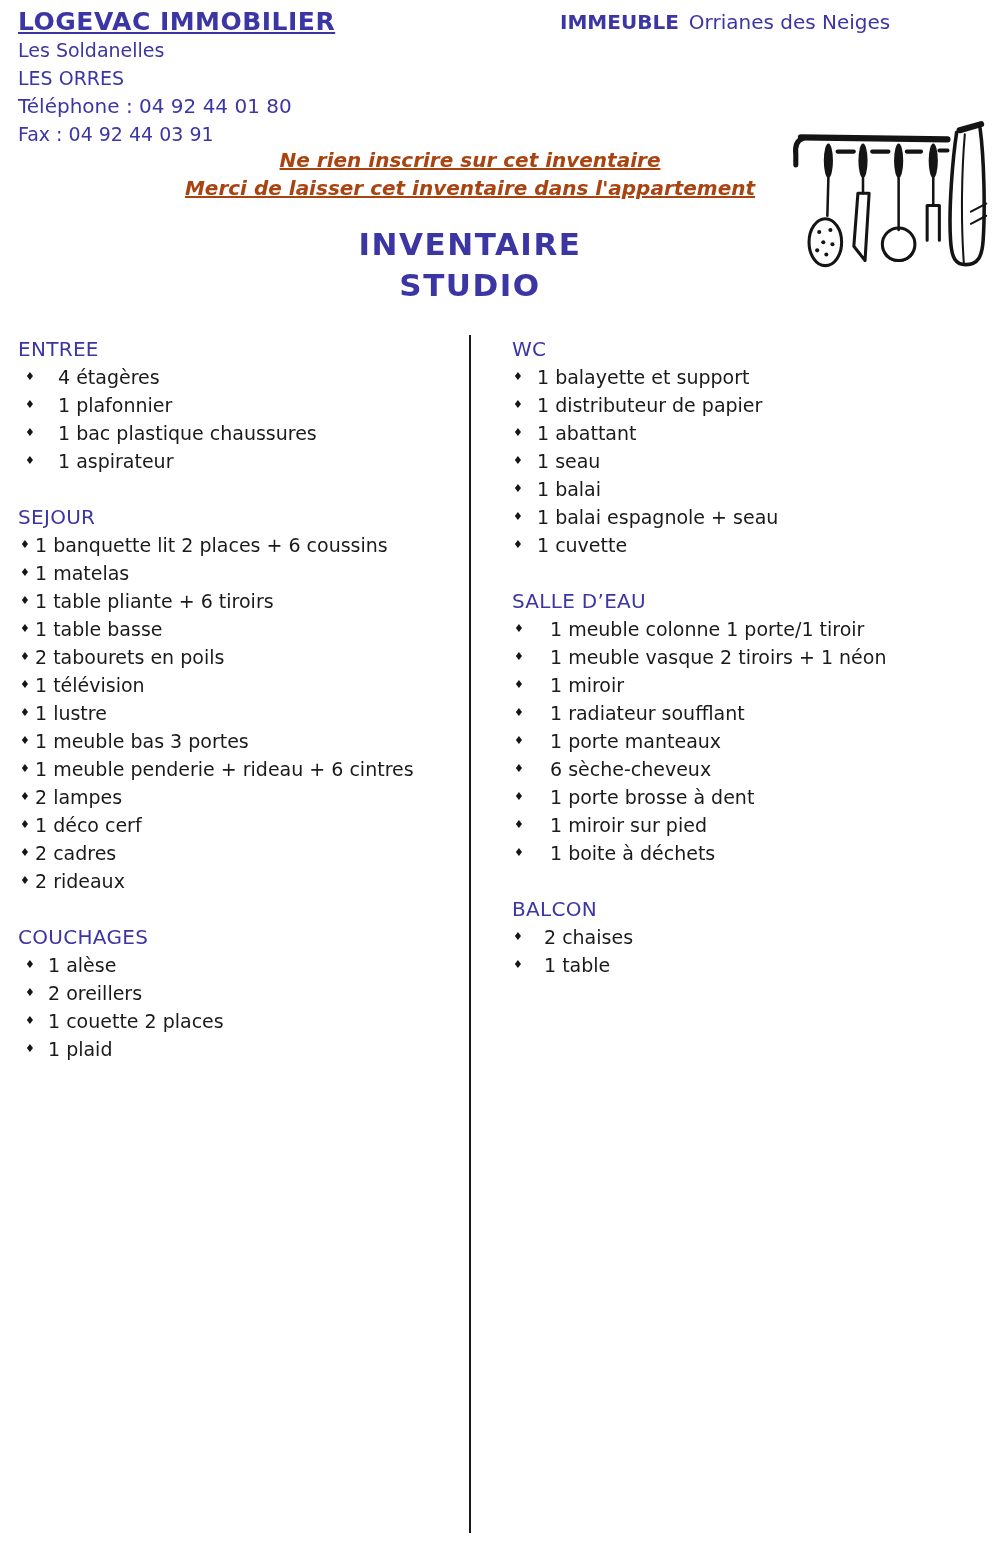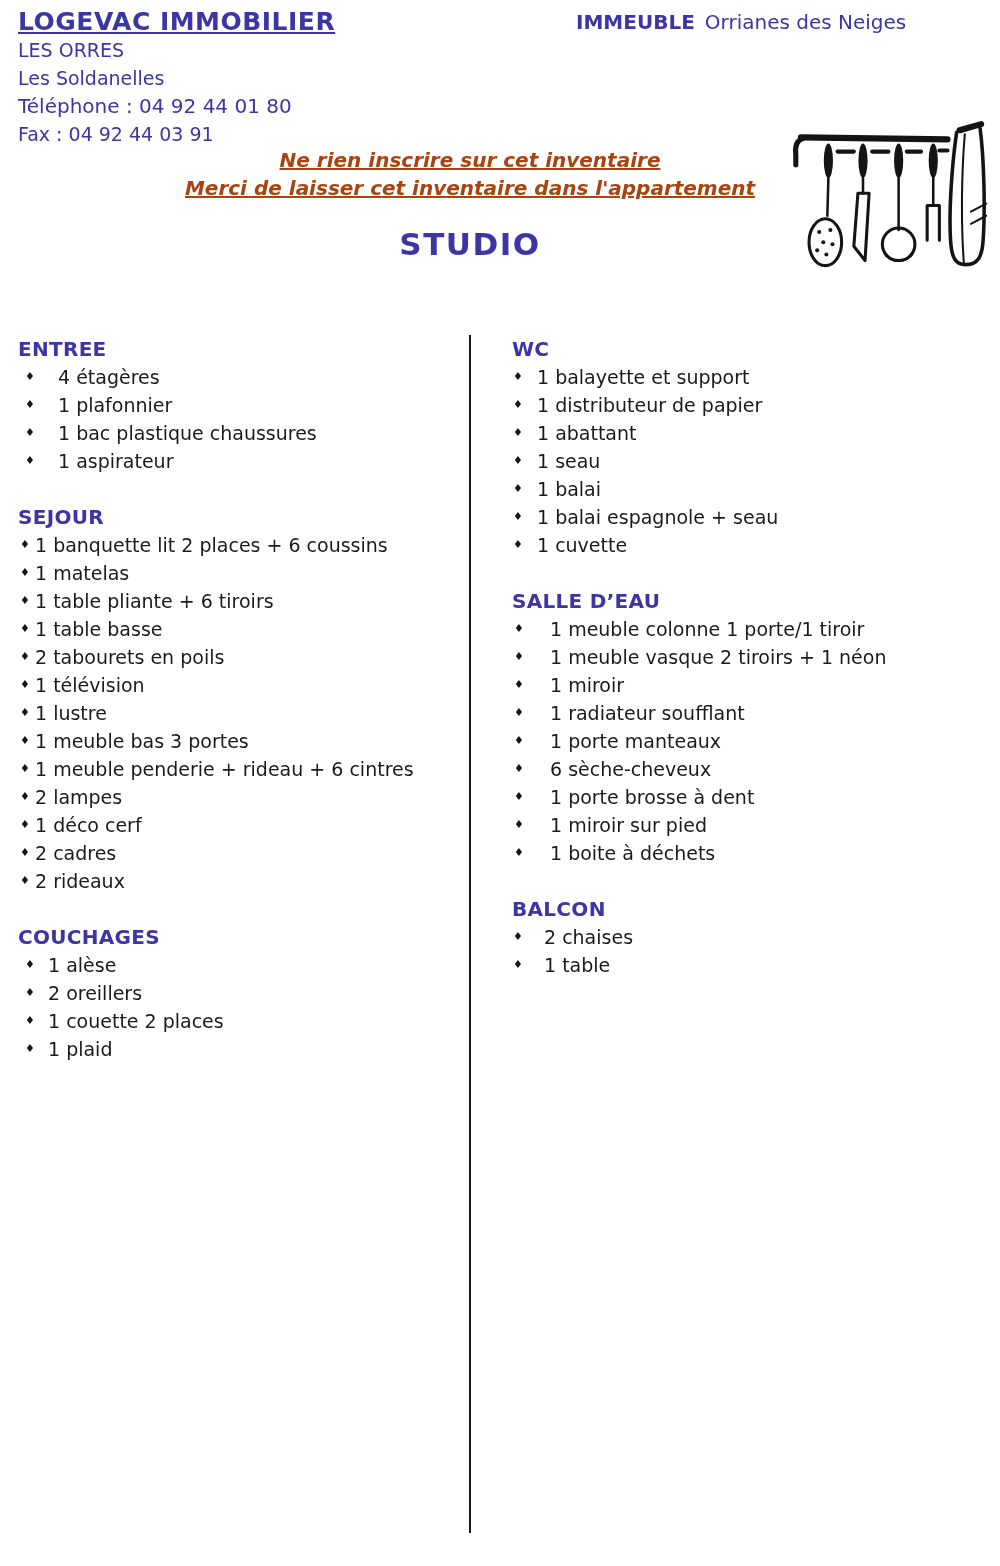--- a/index.html
+++ b/index.html
@@ -11,7 +11,7 @@
   .header-left{position:absolute;left:18px;top:8px;line-height:28px;font-size:19px;color:#3c35a4}
   .company{font-size:25px;font-weight:bold;text-decoration:underline;letter-spacing:.5px}
   .phone{font-weight:normal;font-size:20px}
-  .header-right{position:absolute;left:576px;top:8px;line-height:28px;font-size:20px;color:#3c35a4}
+  .header-right{position:absolute;left:560px;top:8px;line-height:28px;font-size:20px;color:#3c35a4}
   .building-label{font-weight:bold}
   .building-name{margin-left:10px}
   .apartment{margin-top:28px}

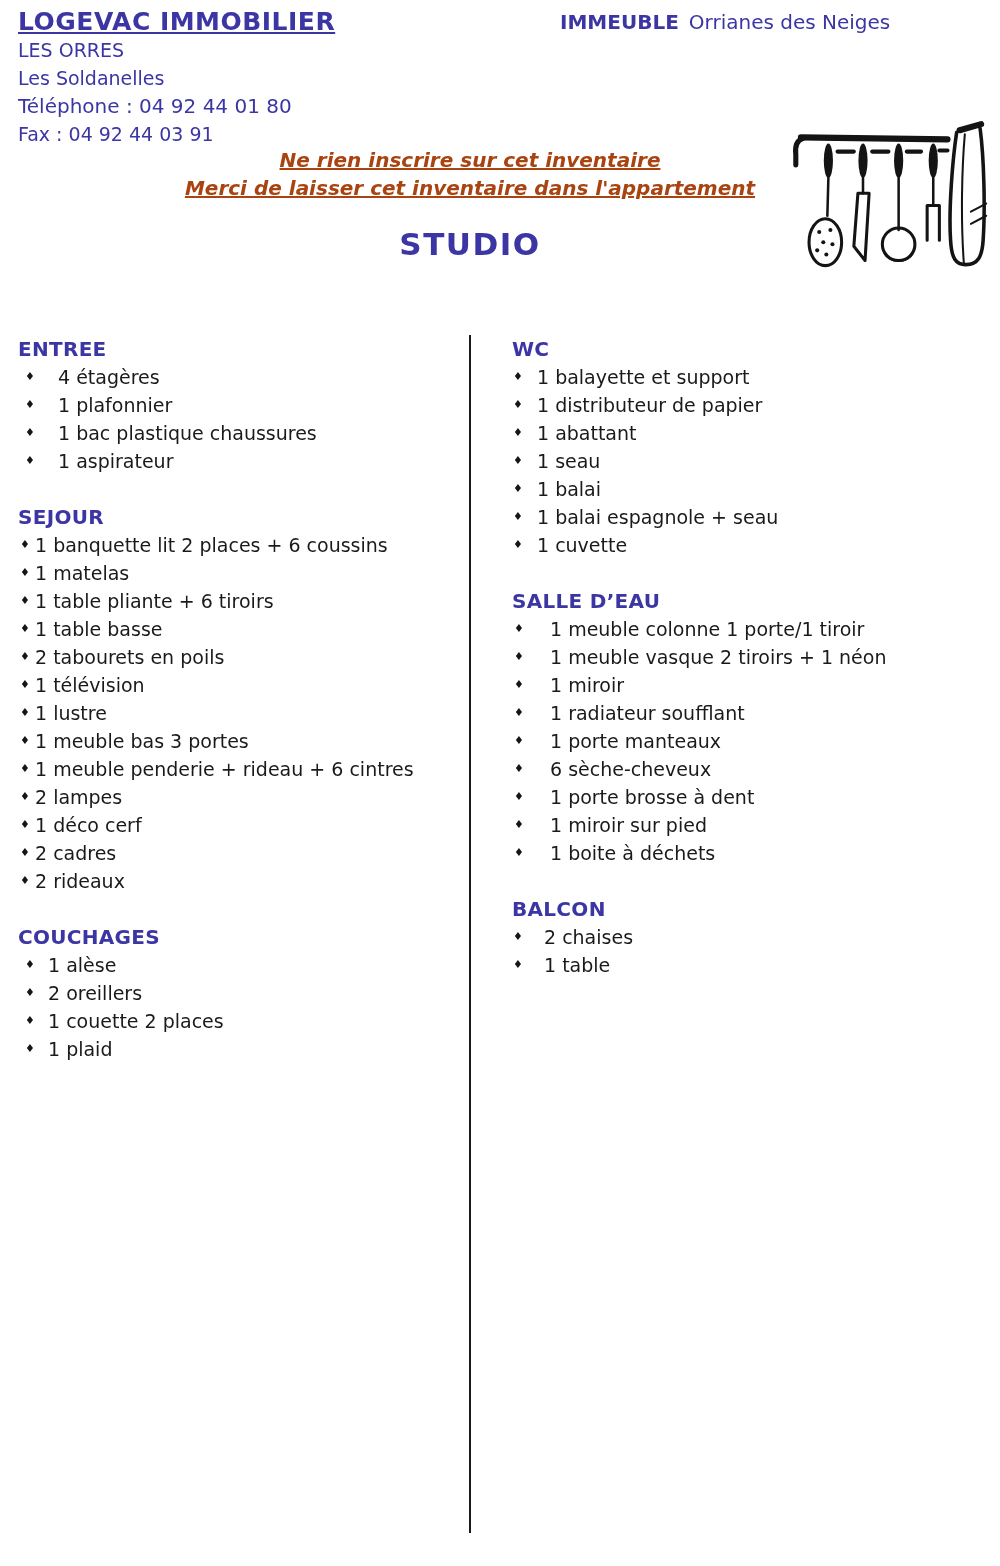--- a/index.html
+++ b/index.html
@@ -49,8 +49,8 @@
 
   <div class="header-left">
     <div class="company">LOGEVAC IMMOBILIER</div>
+    <div>Les Soldanelles</div>
     <div>LES ORRES</div>
-    <div>Les Soldanelles</div>
     <div class="phone">Téléphone : 04 92 44 01 80</div>
     <div>Fax : 04 92 44 03 91</div>
   </div>

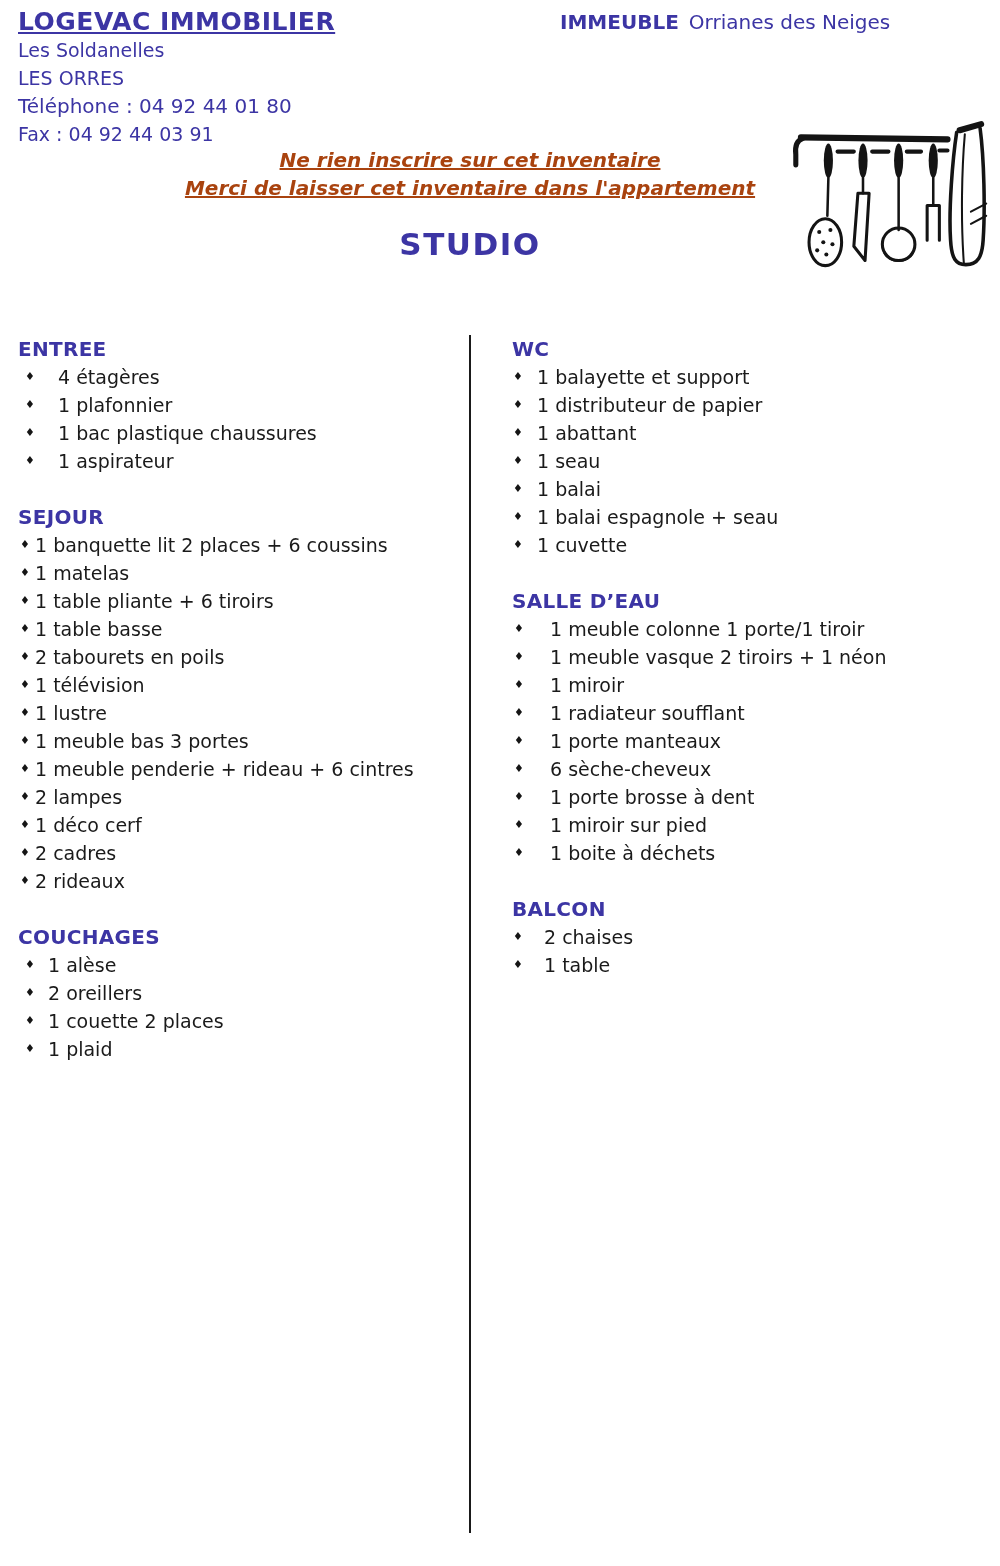--- a/index.html
+++ b/index.html
@@ -67,6 +67,7 @@
   </div>
 
   <div class="title">
+    <div>INVENTAIRE</div>
     <div>STUDIO</div>
   </div>
 

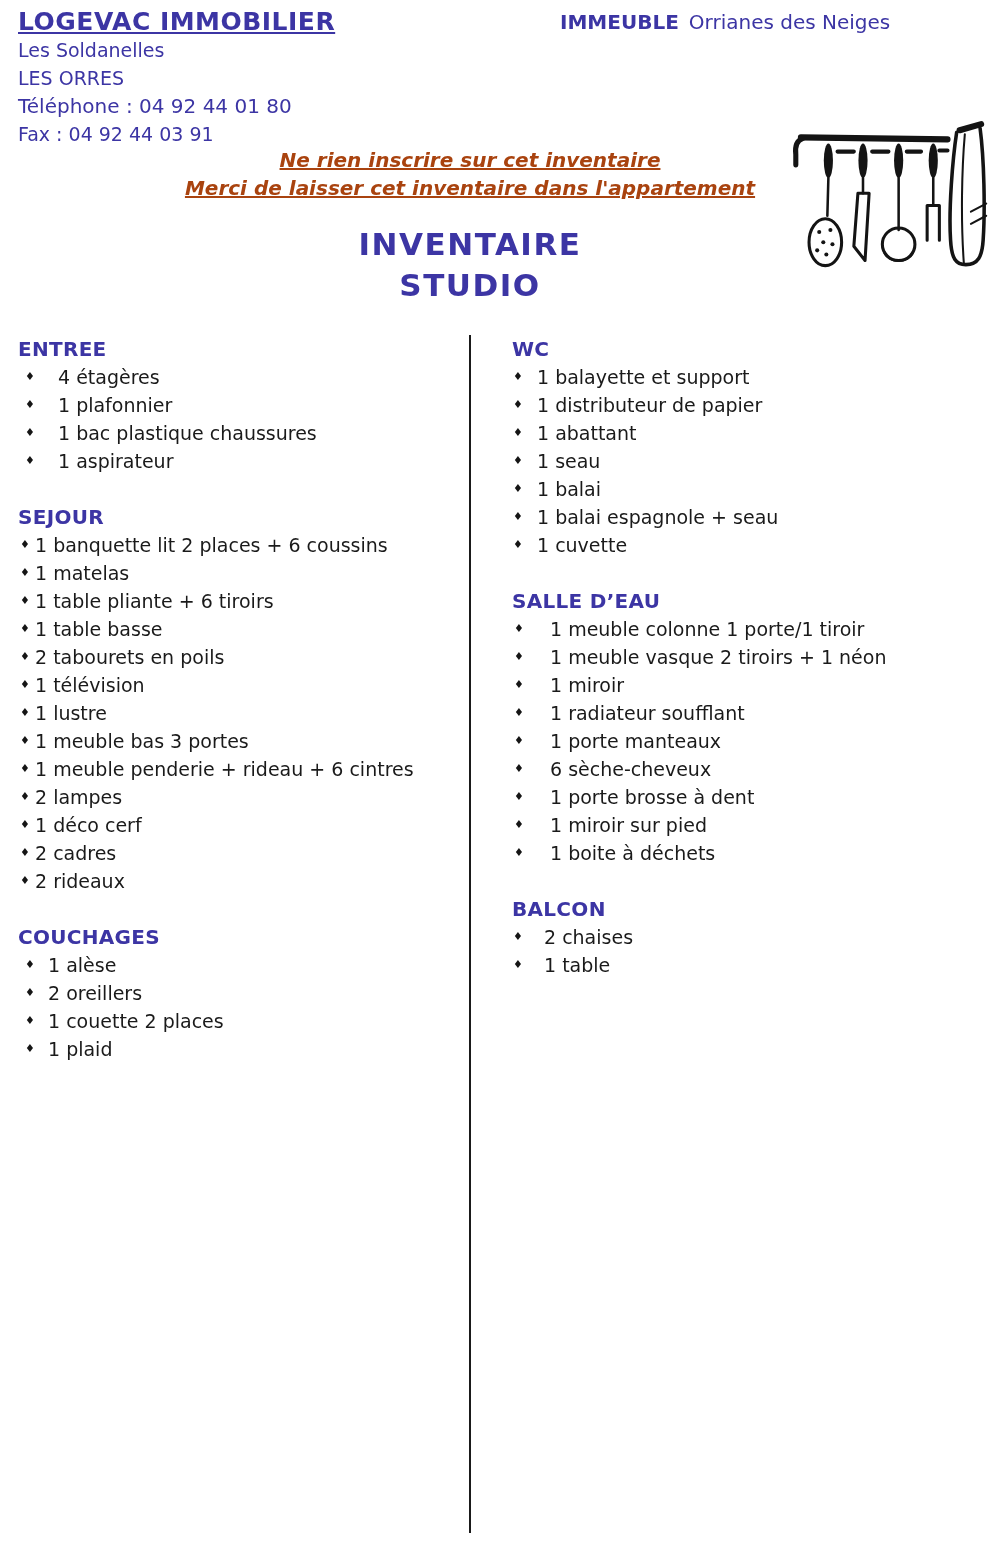--- a/index.html
+++ b/index.html
@@ -29,7 +29,7 @@
   .col{position:absolute;top:335px;font-size:19px}
   .col-left{left:18px;width:445px}
   .col-right{left:512px;width:475px}
-  .sec h2{margin:0;font-size:20px;font-weight:bold;color:#3c35a4;line-height:28px;letter-spacing:.3px}
+  .sec h2{margin:0;font-size:20px;font-weight:normal;color:#3c35a4;line-height:28px;letter-spacing:.3px}
   .sec:not(:first-child){margin-top:28px}
   .sec ul{list-style:none;margin:0;padding:0}
   .sec li{position:relative;line-height:28px;white-space:nowrap}

